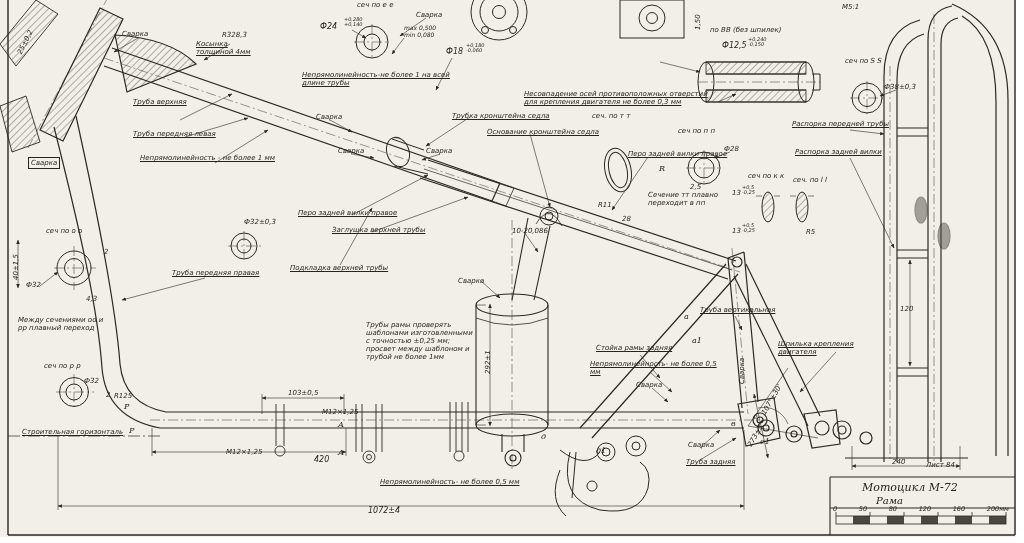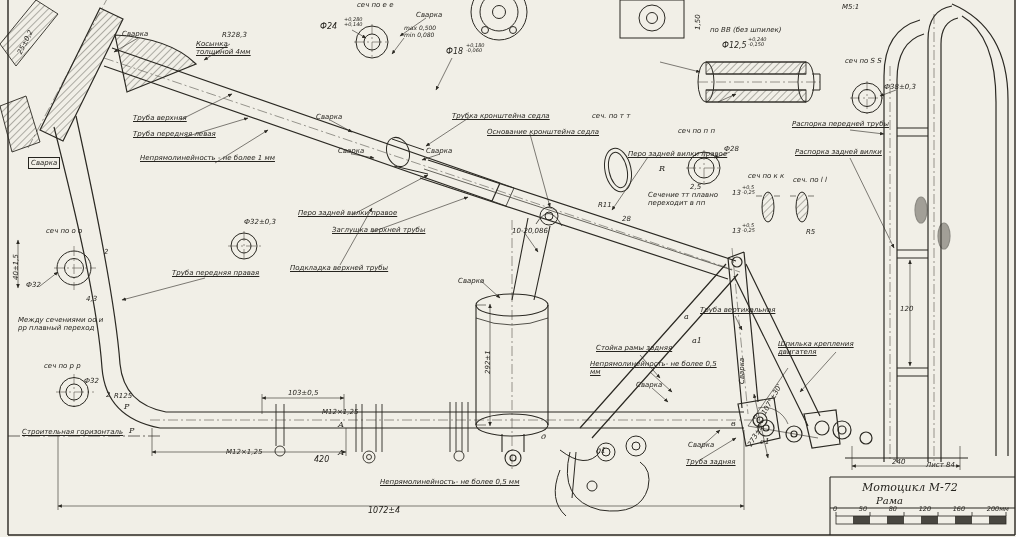--- a/index.html
+++ b/index.html
@@ -309,6 +309,7 @@
 <div class="lb wr" style="left:648px;top:191px;width:110px">Сечение тт плавно переходит в пп</div>
 <div class="lb wr" style="left:18px;top:316px;width:88px">Между сечениями оо и рр плавный переход</div>
 
+<div class="lb wr u" style="left:302px;top:71px;width:150px">Непрямолинейность-не более 1 на всей длине трубы</div>
 <div class="lb wr u" style="left:140px;top:154px;width:175px">Непрямолинейность - не более 1 мм</div>
 <div class="lb wr u" style="left:590px;top:360px;width:130px">Непрямолинейность- не более 0,5 мм</div>
 <div class="lb wr u" style="left:380px;top:478px;width:150px">Непрямолинейность- не более 0,5 мм</div>

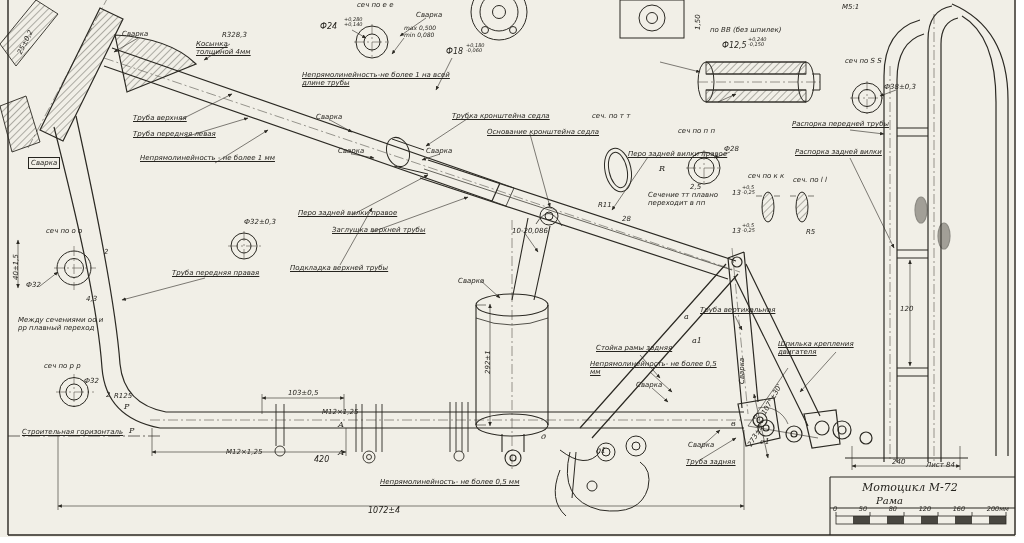--- a/index.html
+++ b/index.html
@@ -311,6 +311,7 @@
 
 <div class="lb wr u" style="left:302px;top:71px;width:150px">Непрямолинейность-не более 1 на всей длине трубы</div>
 <div class="lb wr u" style="left:140px;top:154px;width:175px">Непрямолинейность - не более 1 мм</div>
+<div class="lb wr u" style="left:524px;top:90px;width:195px">Несовпадение осей противоположных отверстий для крепления двигателя не более 0,3 мм</div>
 <div class="lb wr u" style="left:590px;top:360px;width:130px">Непрямолинейность- не более 0,5 мм</div>
 <div class="lb wr u" style="left:380px;top:478px;width:150px">Непрямолинейность- не более 0,5 мм</div>
 

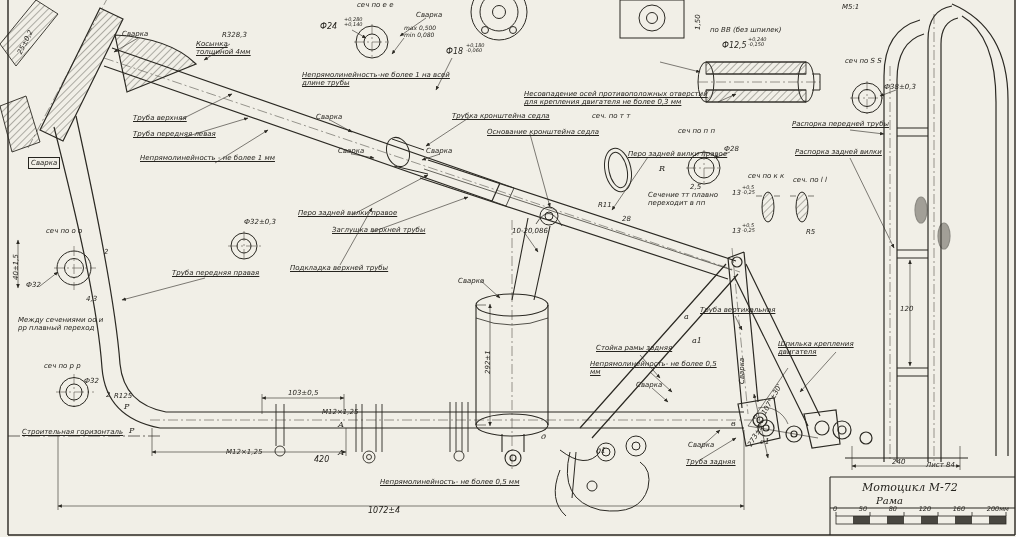--- a/index.html
+++ b/index.html
@@ -279,7 +279,7 @@
 <div class="lb" style="left:688px;top:441px">Сварка</div>
 
 <div class="lb wr u" style="left:196px;top:40px;width:64px">Косынка толщиной 4мм</div>
-<div class="lb u" style="left:133px;top:114px">Труба верхняя</div>
+<div class="lb u" style="left:133px;top:98px">Труба верхняя</div>
 <div class="lb wr u" style="left:133px;top:130px;width:110px">Труба передняя левая</div>
 <div class="lb wr u" style="left:452px;top:112px;width:125px">Трубка кронштейна седла</div>
 <div class="lb wr u" style="left:487px;top:128px;width:145px">Основание кронштейна седла</div>

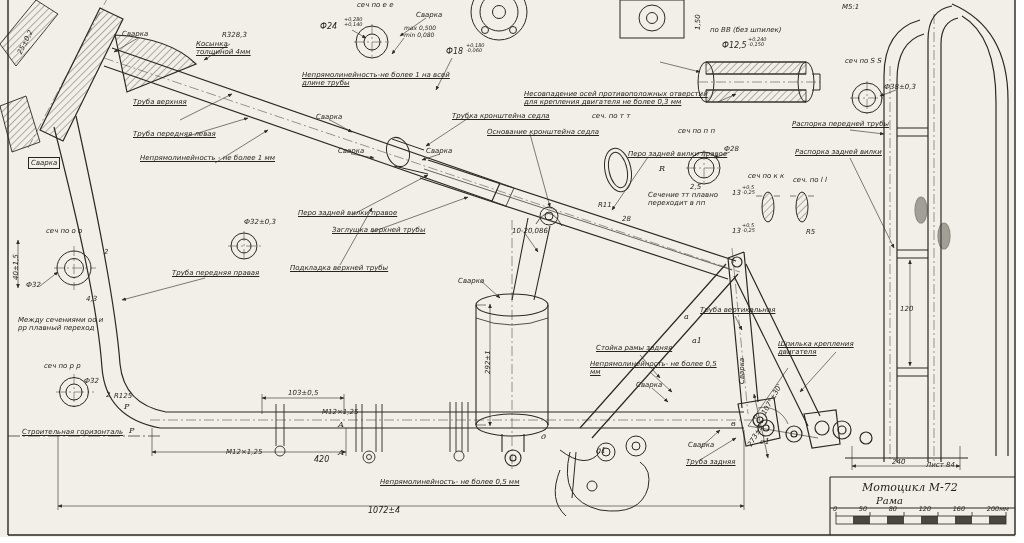--- a/index.html
+++ b/index.html
@@ -312,6 +312,7 @@
 <div class="lb wr u" style="left:302px;top:71px;width:150px">Непрямолинейность-не более 1 на всей длине трубы</div>
 <div class="lb wr u" style="left:140px;top:154px;width:175px">Непрямолинейность - не более 1 мм</div>
 <div class="lb wr u" style="left:524px;top:90px;width:195px">Несовпадение осей противоположных отверстий для крепления двигателя не более 0,3 мм</div>
+<div class="lb wr" style="left:366px;top:321px;width:112px">Трубы рамы проверять шаблонами изготовленными с точностью ±0,25 мм; просвет между шаблоном и трубой не более 1мм</div>
 <div class="lb wr u" style="left:590px;top:360px;width:130px">Непрямолинейность- не более 0,5 мм</div>
 <div class="lb wr u" style="left:380px;top:478px;width:150px">Непрямолинейность- не более 0,5 мм</div>
 

